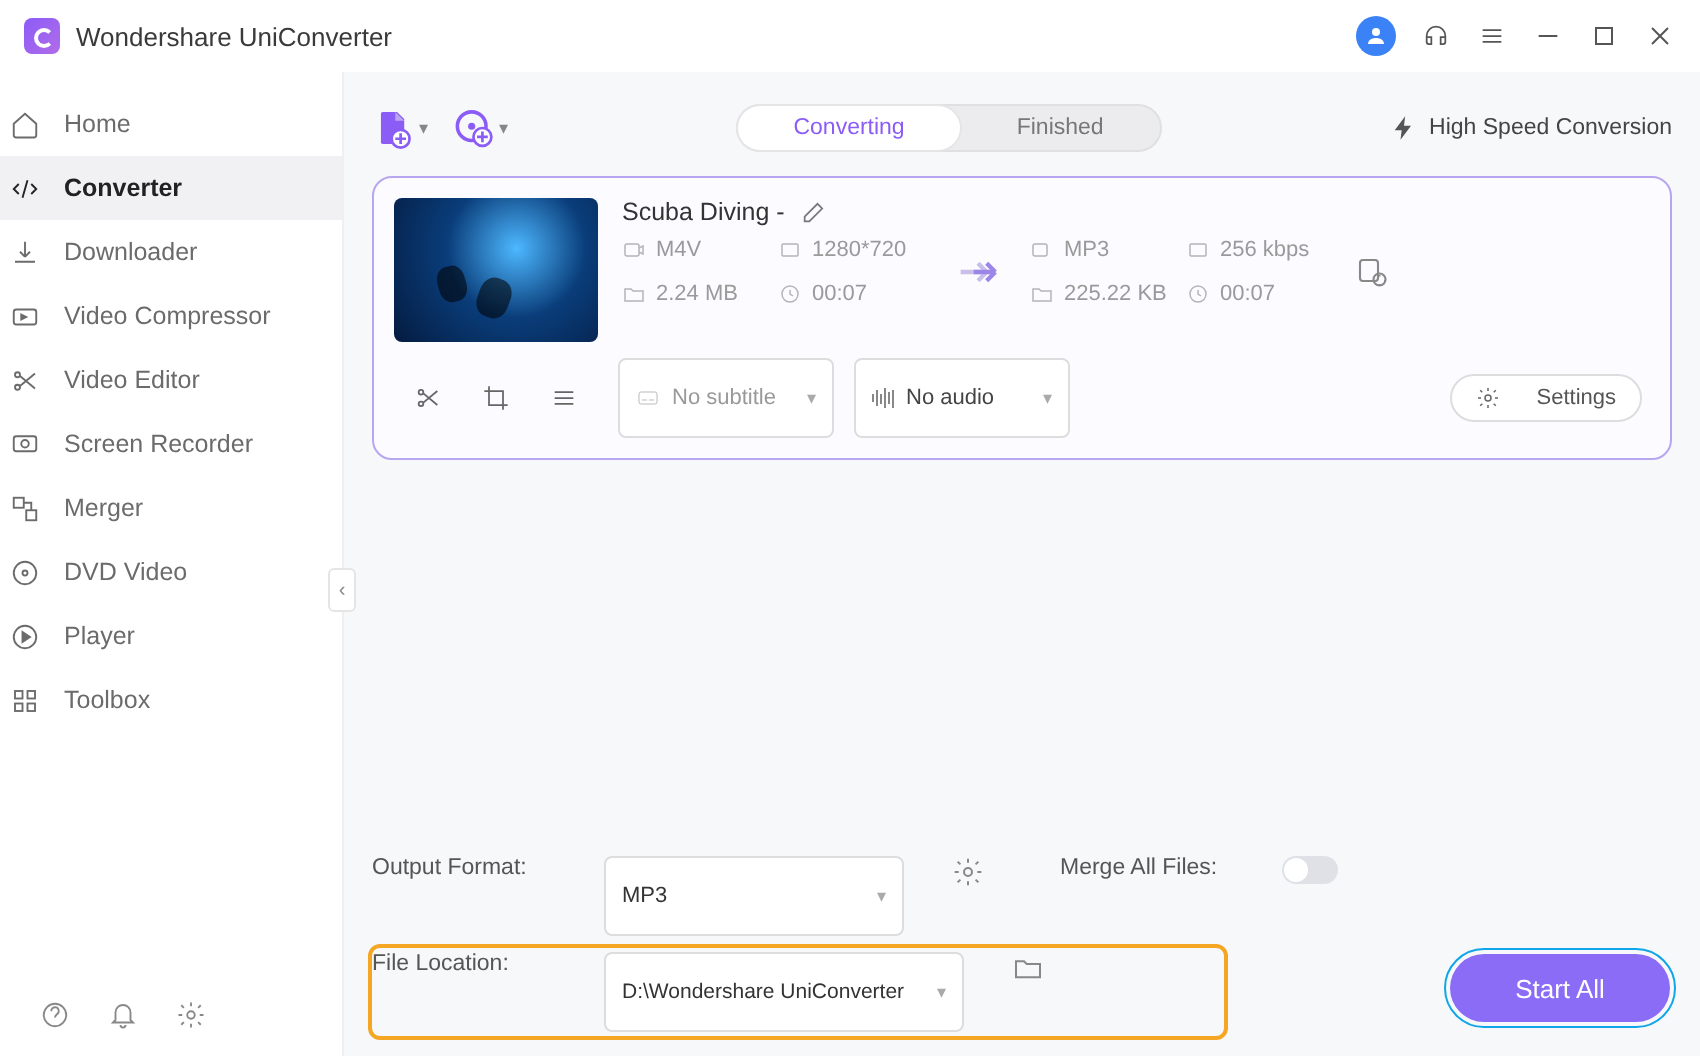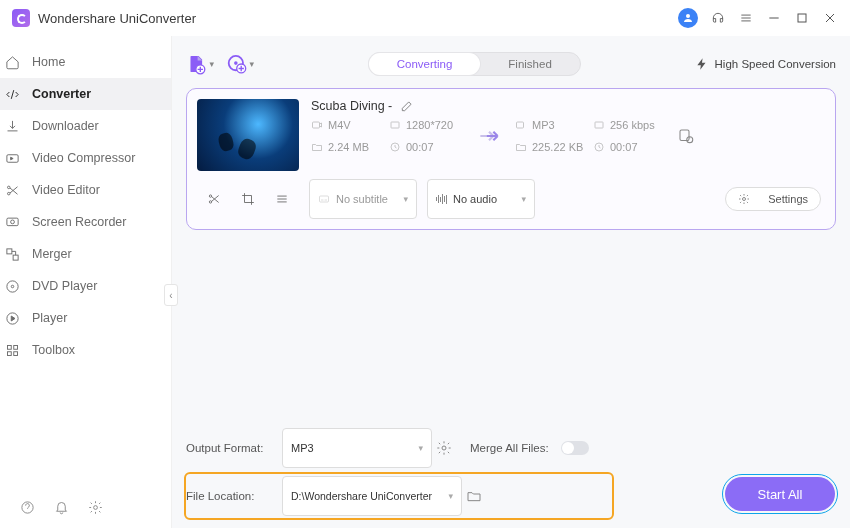--- a/index.html
+++ b/index.html
@@ -184,7 +184,7 @@
             <circle cx="12" cy="12" r="2"></circle>
           </svg>
         </span>
-        <span>DVD Player</span>
+        <span>DVD Video</span>
       </div>
     <div class="side-item">
         <span class="side-icon">

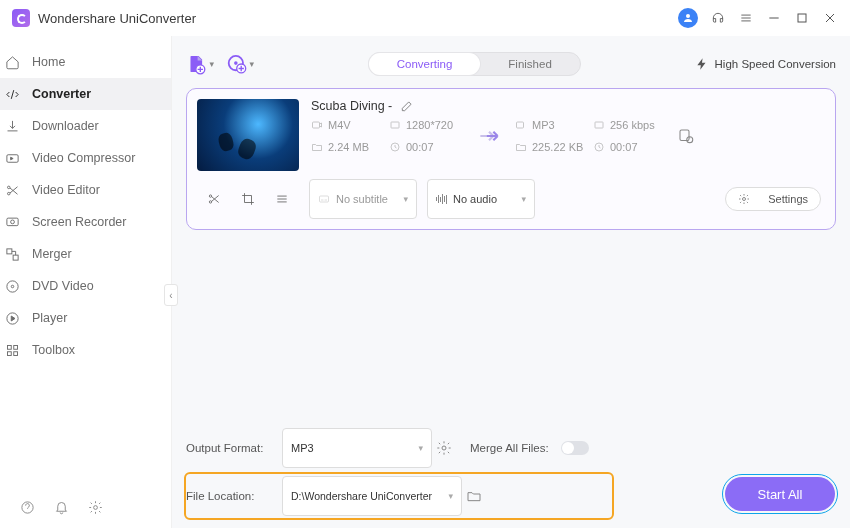--- a/index.html
+++ b/index.html
@@ -60,7 +60,7 @@
 .settings-pill{margin-left:auto;border:1px solid #ddd;border-radius:12px;height:24px;display:flex;align-items:center;gap:18px;padding:0 12px;font-size:11px;color:#555;cursor:pointer;background:#fff}
 .settings-pill svg{width:12px;height:12px;fill:none;stroke:#666;stroke-width:1.5}
 .bottom{position:absolute;left:14px;right:14px;bottom:12px;display:flex;flex-direction:column;gap:8px}
-.brow{display:flex;align-items:center;gap:4px}
+.brow{display:flex;gap:24px}
 .blabel{font-size:11.5px;color:#555;width:92px}
 .dd.fmt{width:150px;color:#333}
 .dd.loc{width:180px;color:#333;font-size:10.5px}

